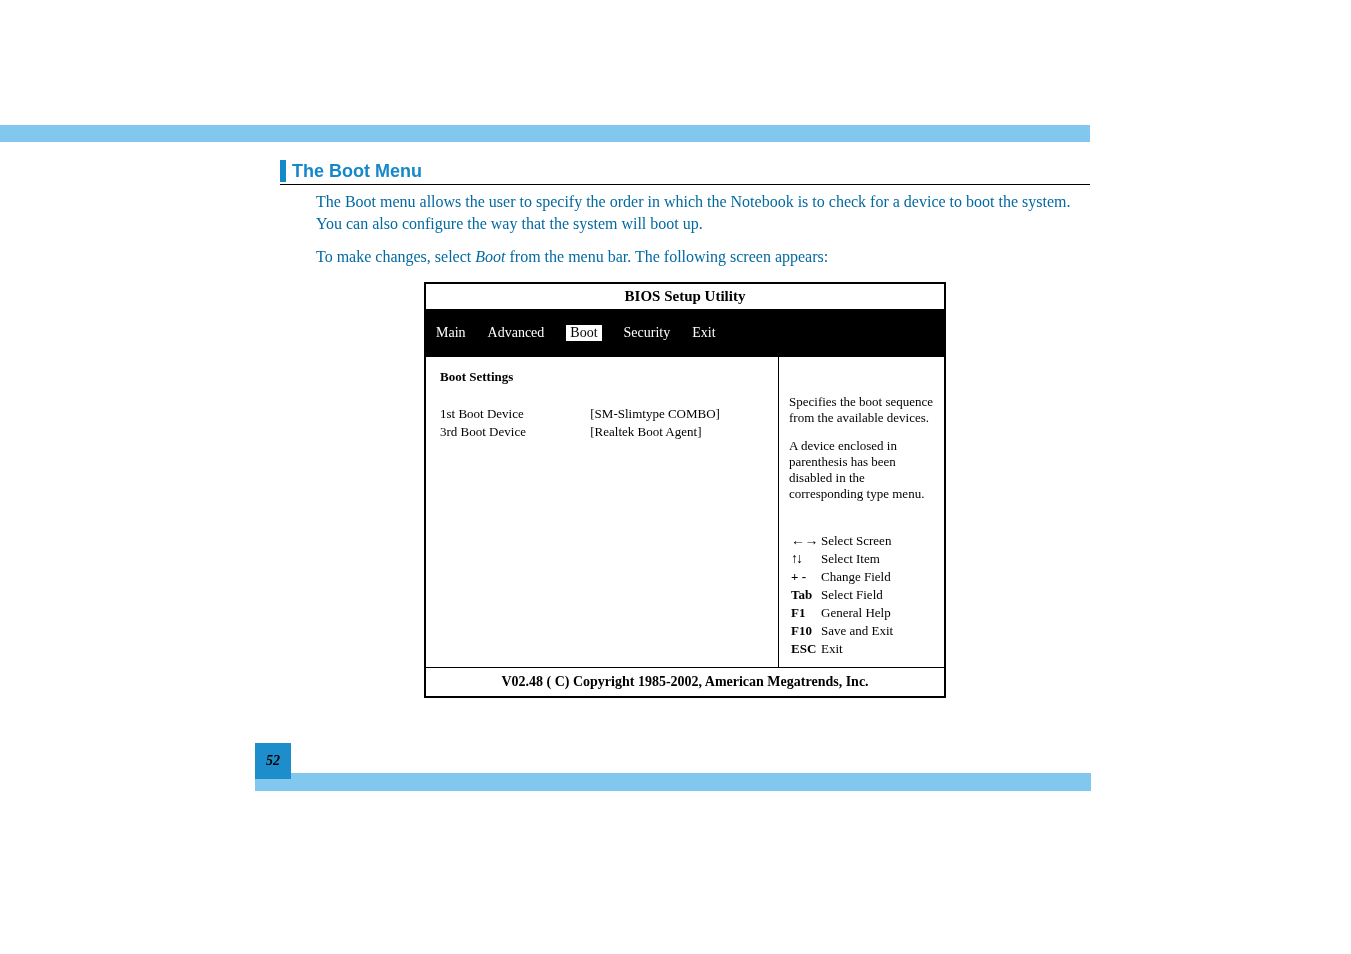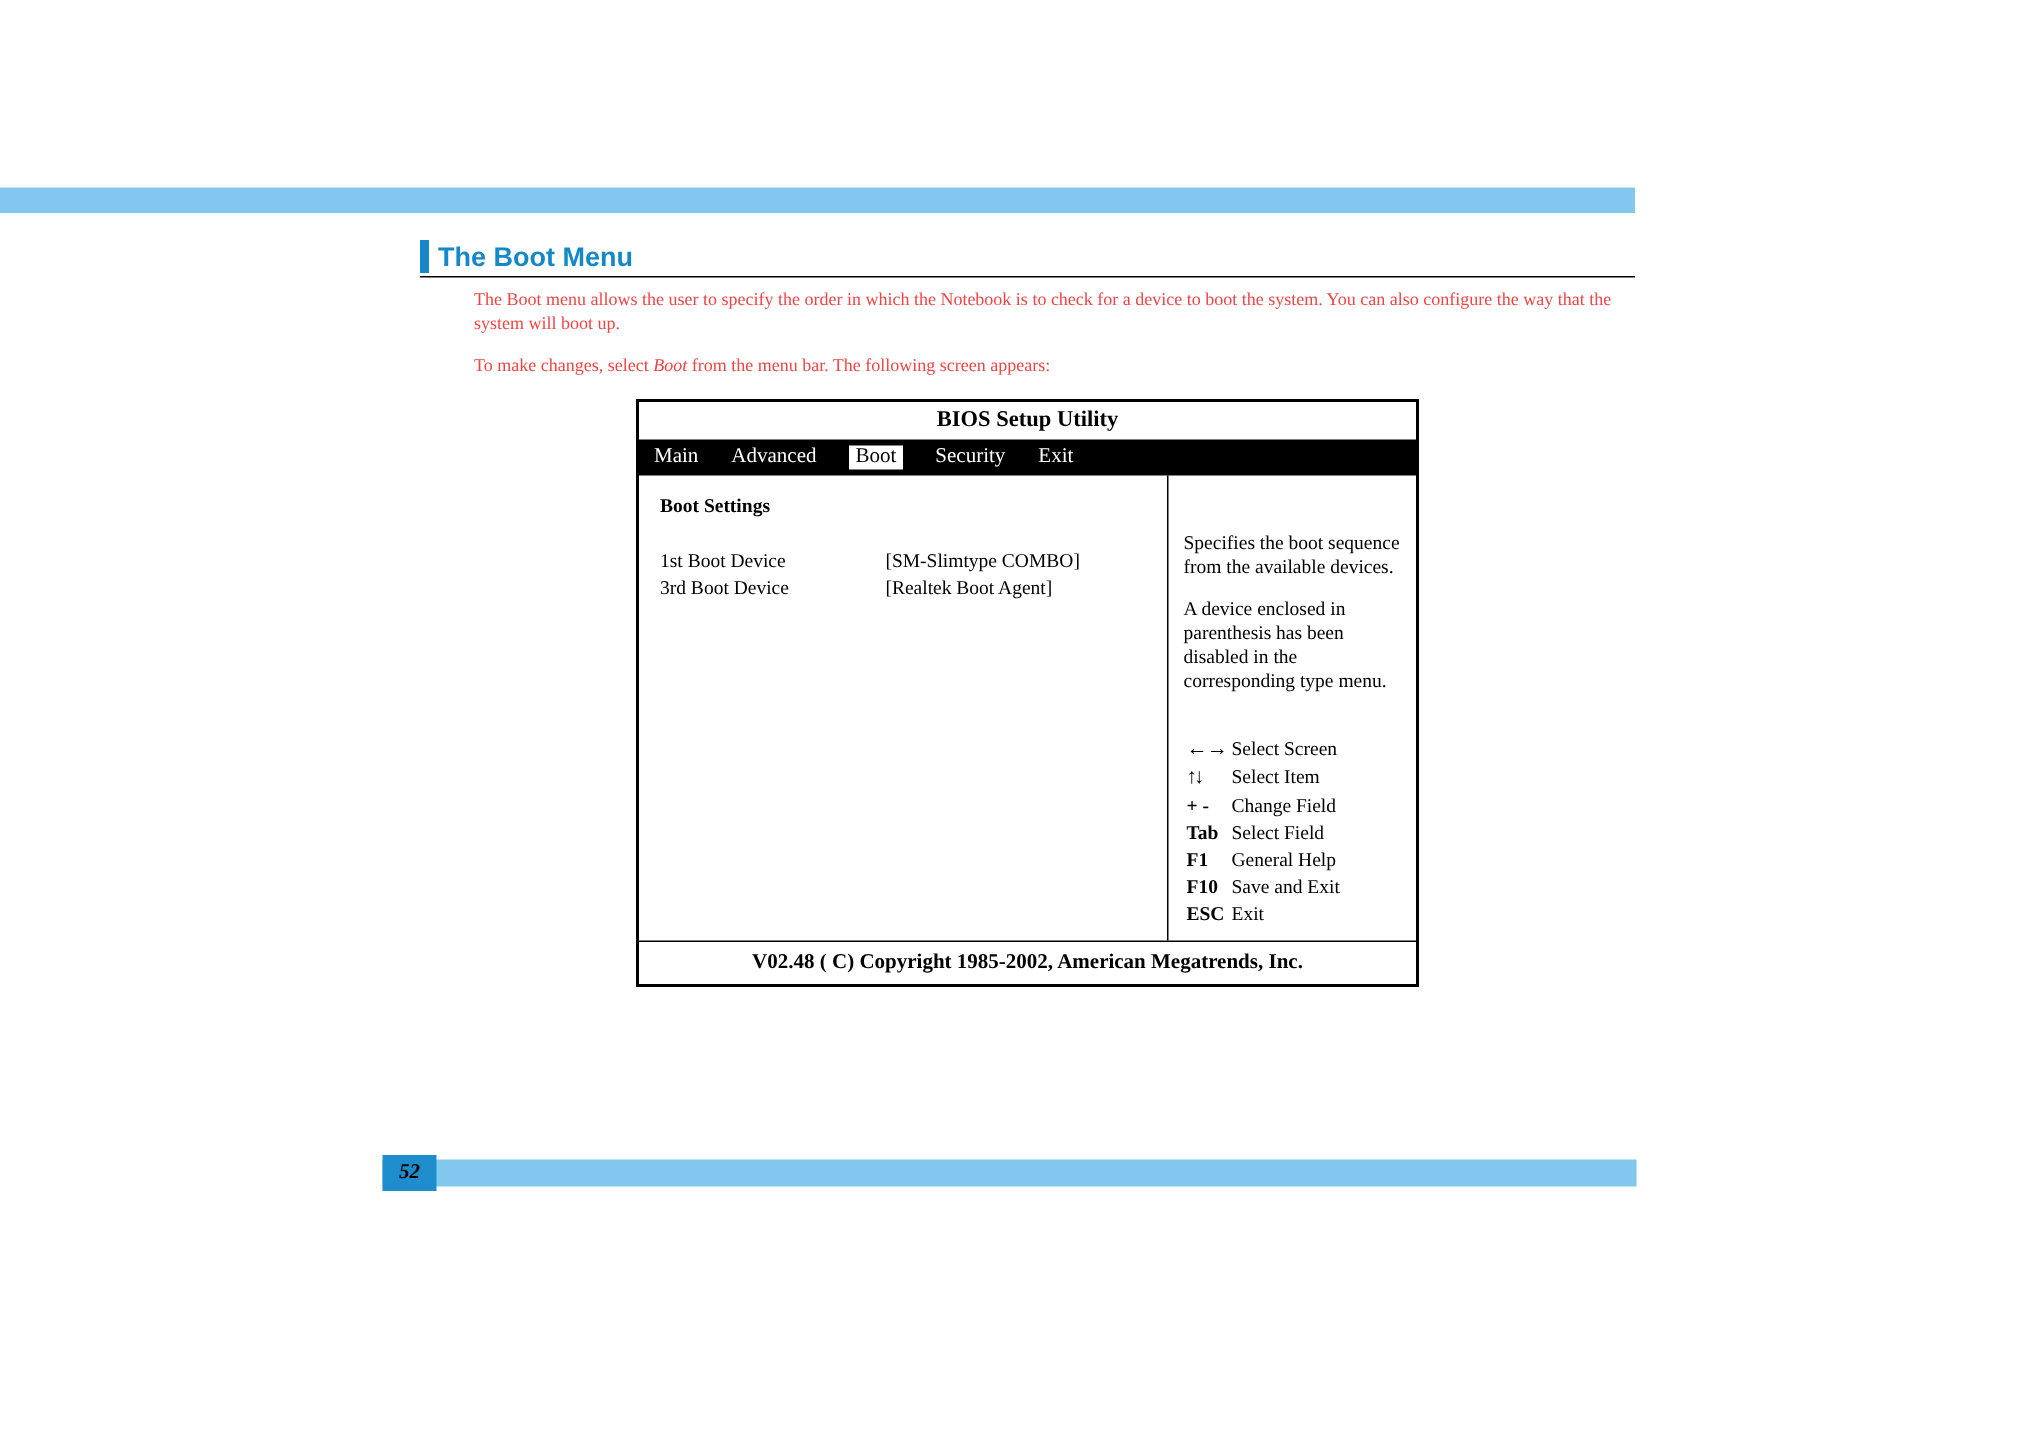--- a/index.html
+++ b/index.html
@@ -48,9 +48,9 @@
       color: #1588c9;
     }
     .body-text {
-      font-size: 12px;
+      font-size: 16px;
       line-height: 1.35;
-      color: #ef4444;
+      color: #0369a1;
       margin-left: 36px;
     }
     .body-text.para {

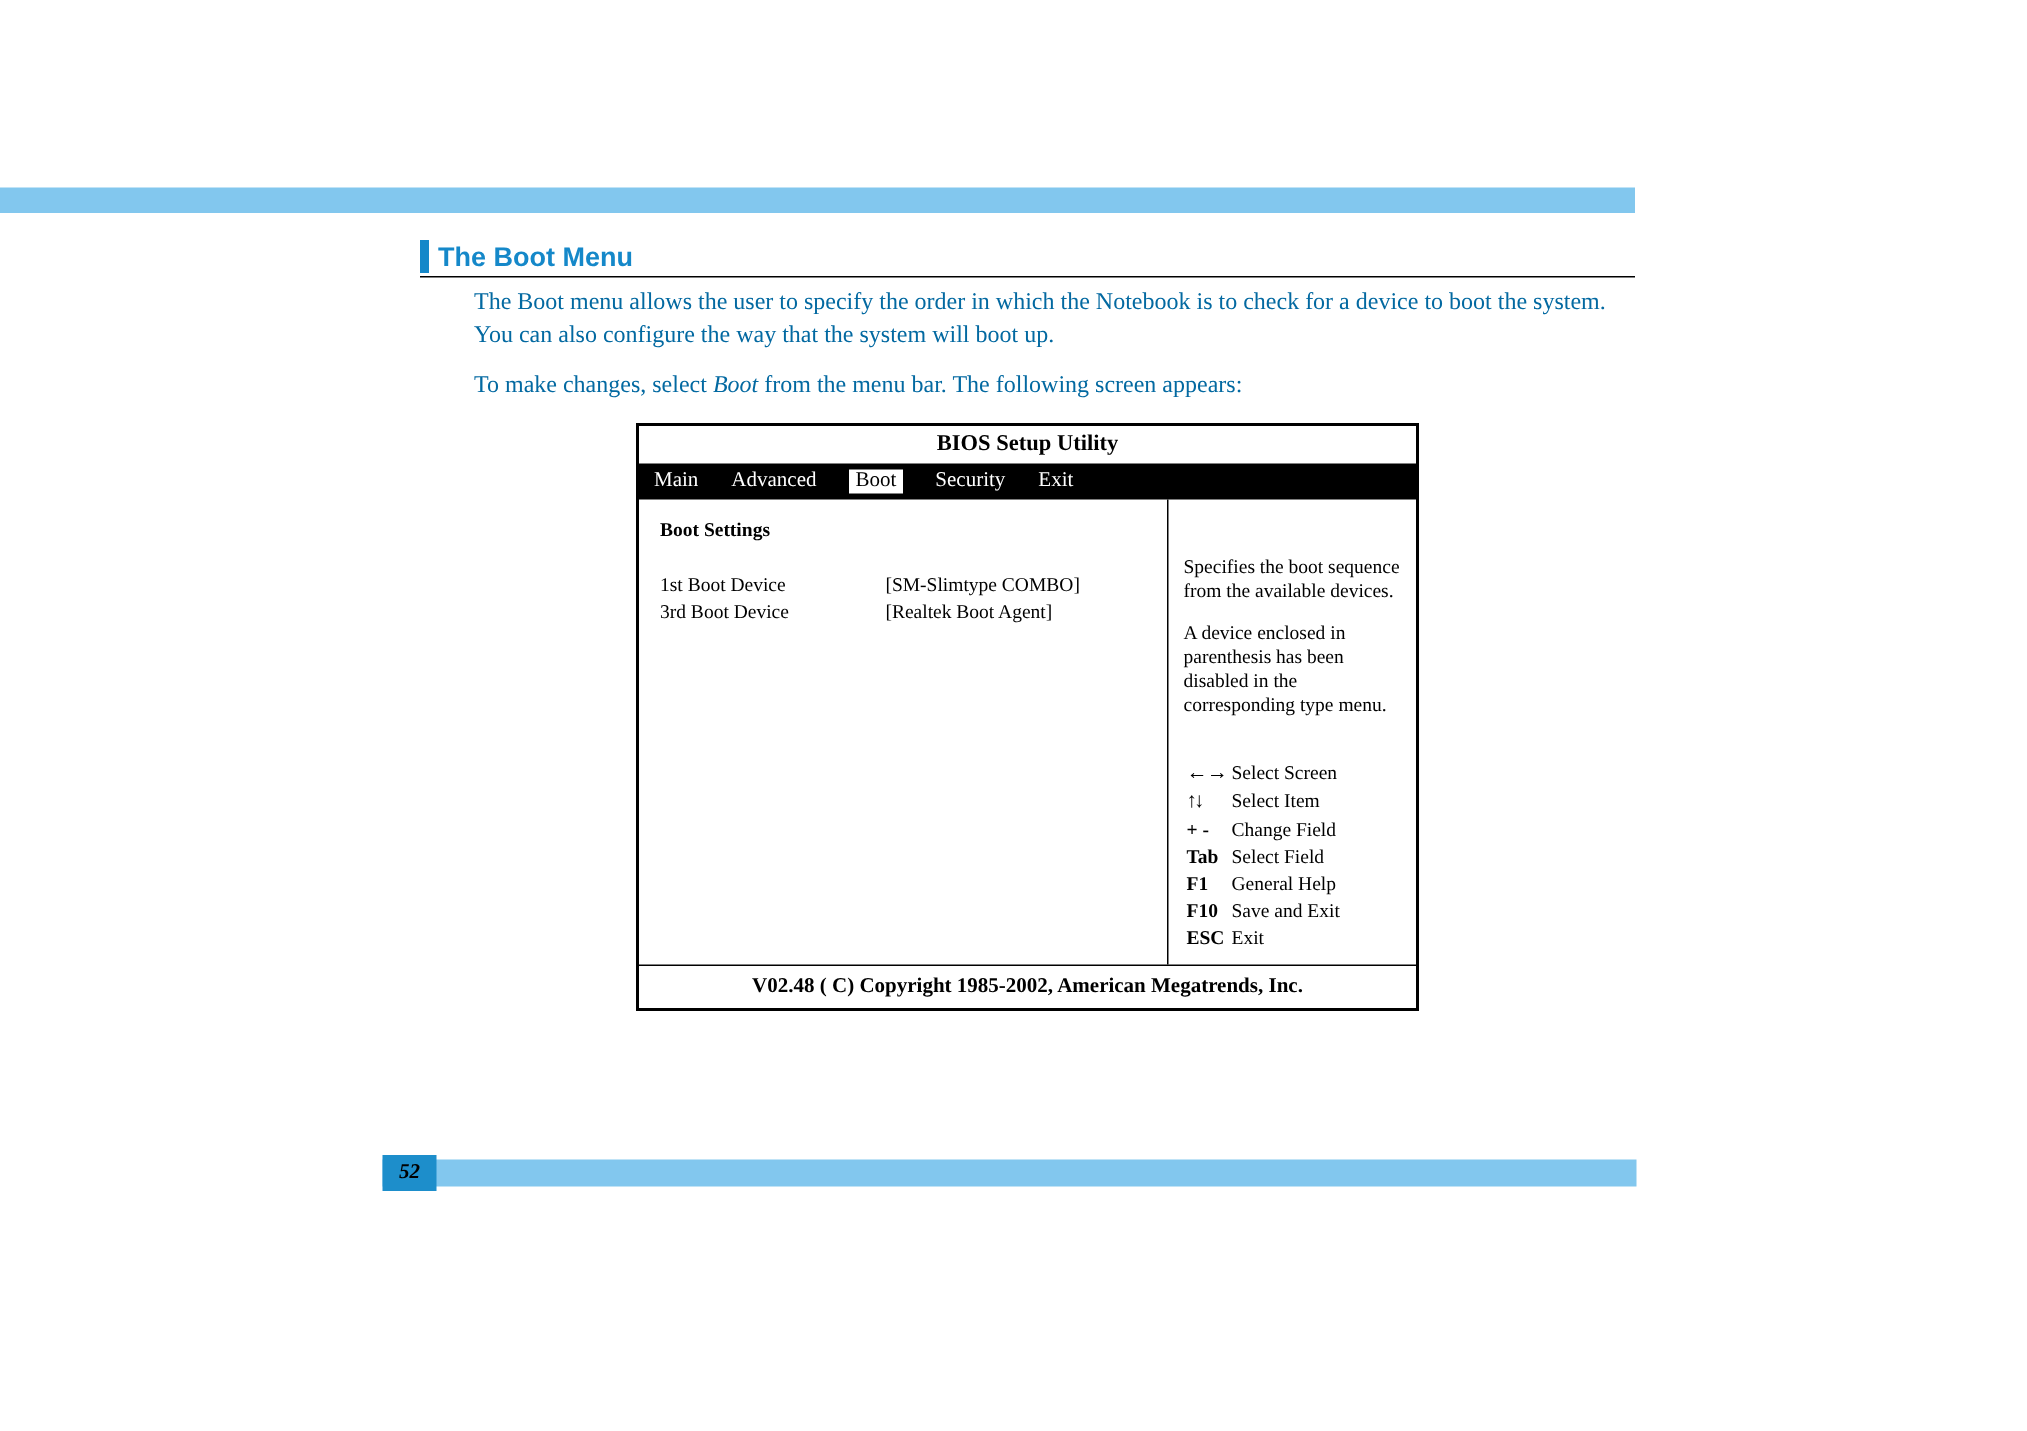--- a/index.html
+++ b/index.html
@@ -77,7 +77,7 @@
       background: #000;
       color: #fff;
       display: flex;
-      padding: 4px 10px;
+      padding: 16px 10px;
       font-family: "Times New Roman", serif;
       font-size: 14px;
     }

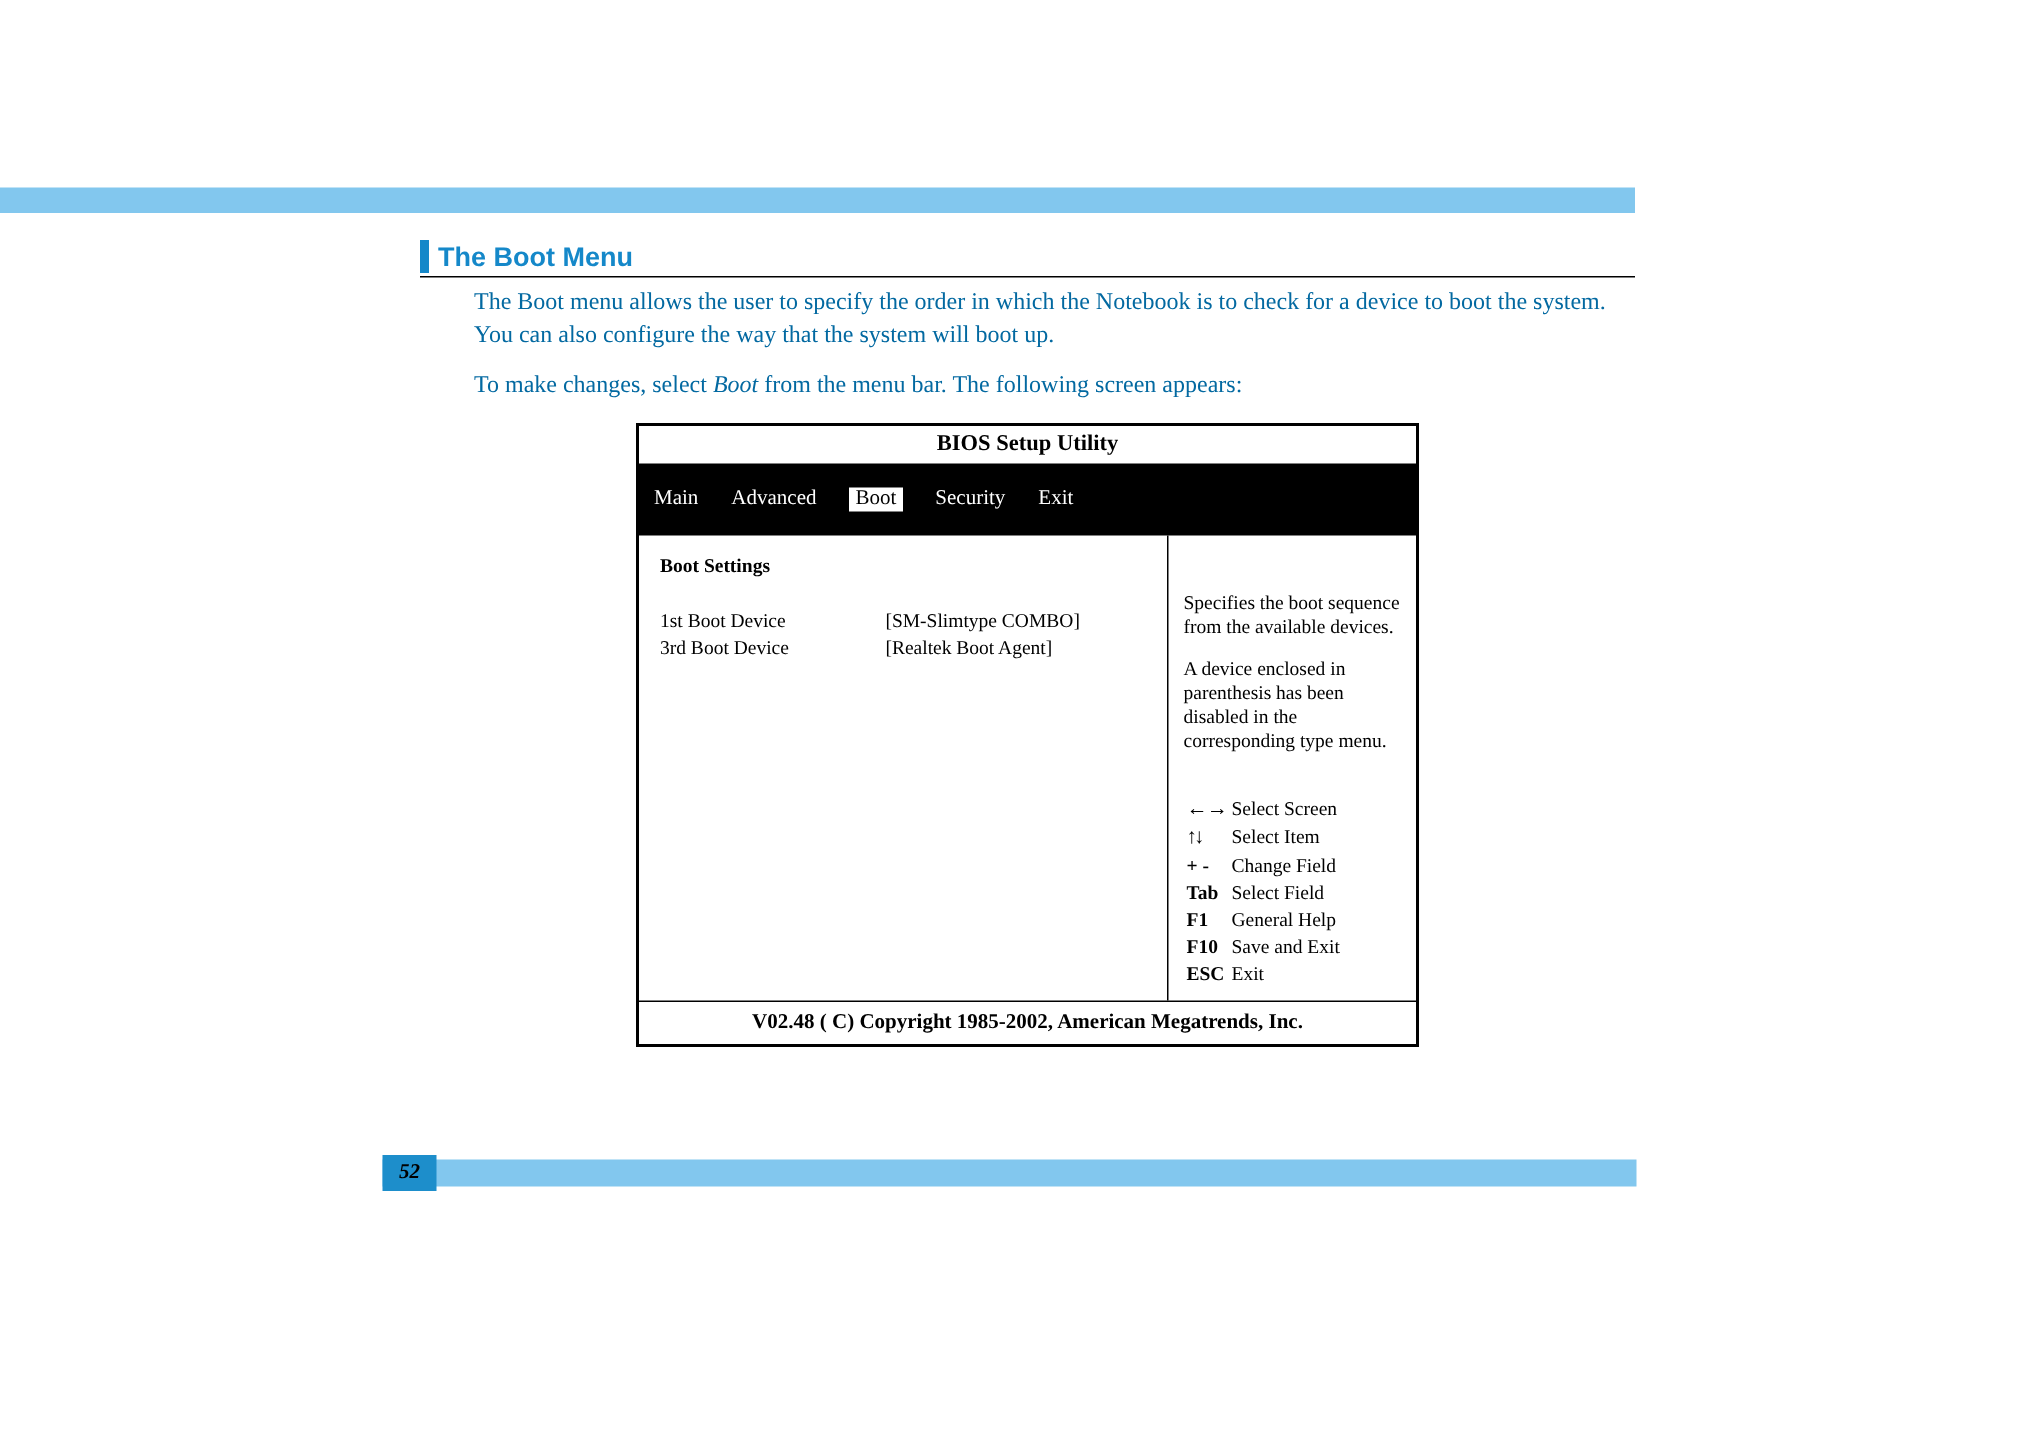--- a/index.html
+++ b/index.html
@@ -166,9 +166,9 @@
     .page-number-box {
       position: absolute;
       left: 255px;
-      top: 770px;
+      top: 743px;
       width: 36px;
-      height: 24px;
+      height: 36px;
       background: #1d8ecb;
       font-family: "Times New Roman", serif;
       font-weight: bold;

